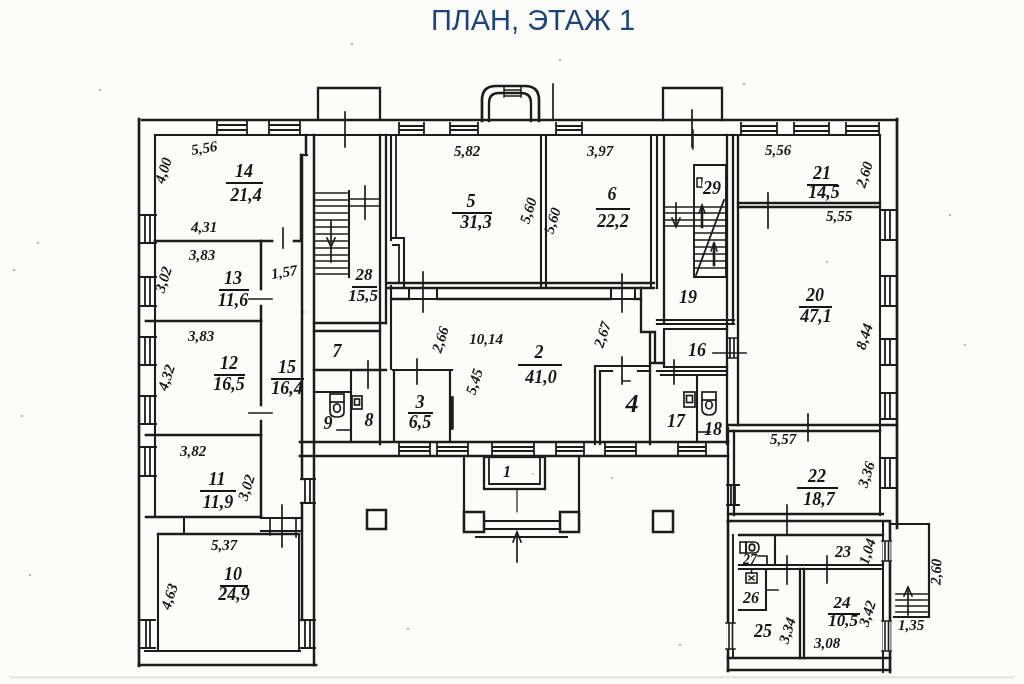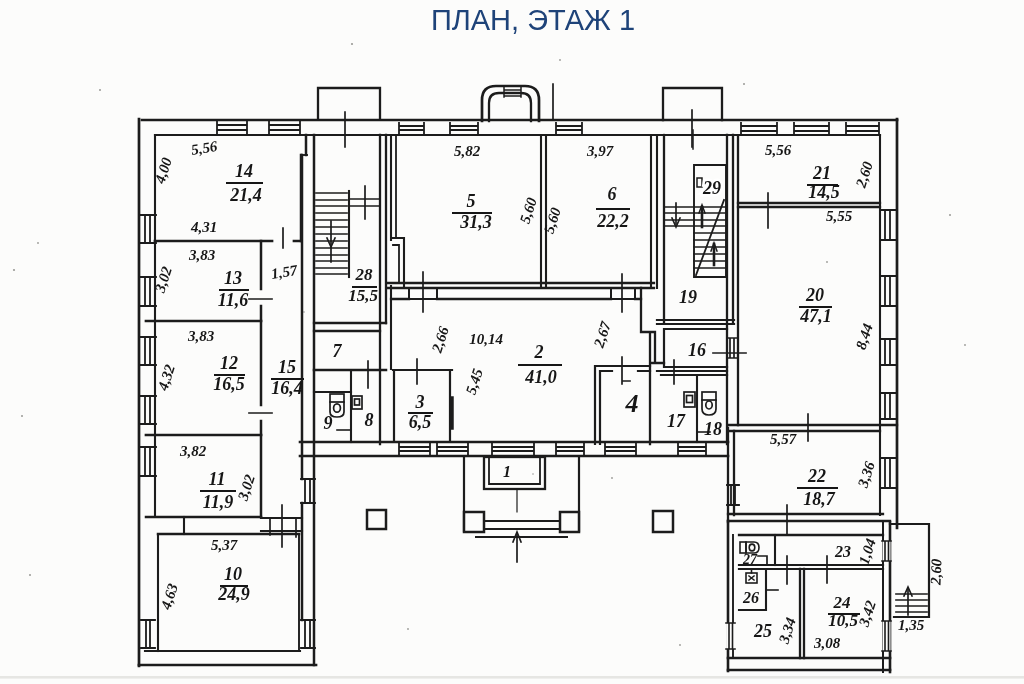--- a/index.html
+++ b/index.html
@@ -3,7 +3,7 @@
 <meta charset="utf-8">
 <style>
 html,body{margin:0;padding:0;background:#fcfcfb;}
-.wrap{width:1024px;height:684px;position:relative;overflow:hidden;}
+.wrap{width:1024px;height:684px;position:relative;overflow:hidden;border-radius:27px;}
 text{font-family:"Liberation Serif",serif;font-style:italic;font-weight:bold;fill:#161616;}
 .t{font-family:"Liberation Sans",sans-serif;font-style:normal;font-weight:normal;fill:#1e4379;}
 </style>

